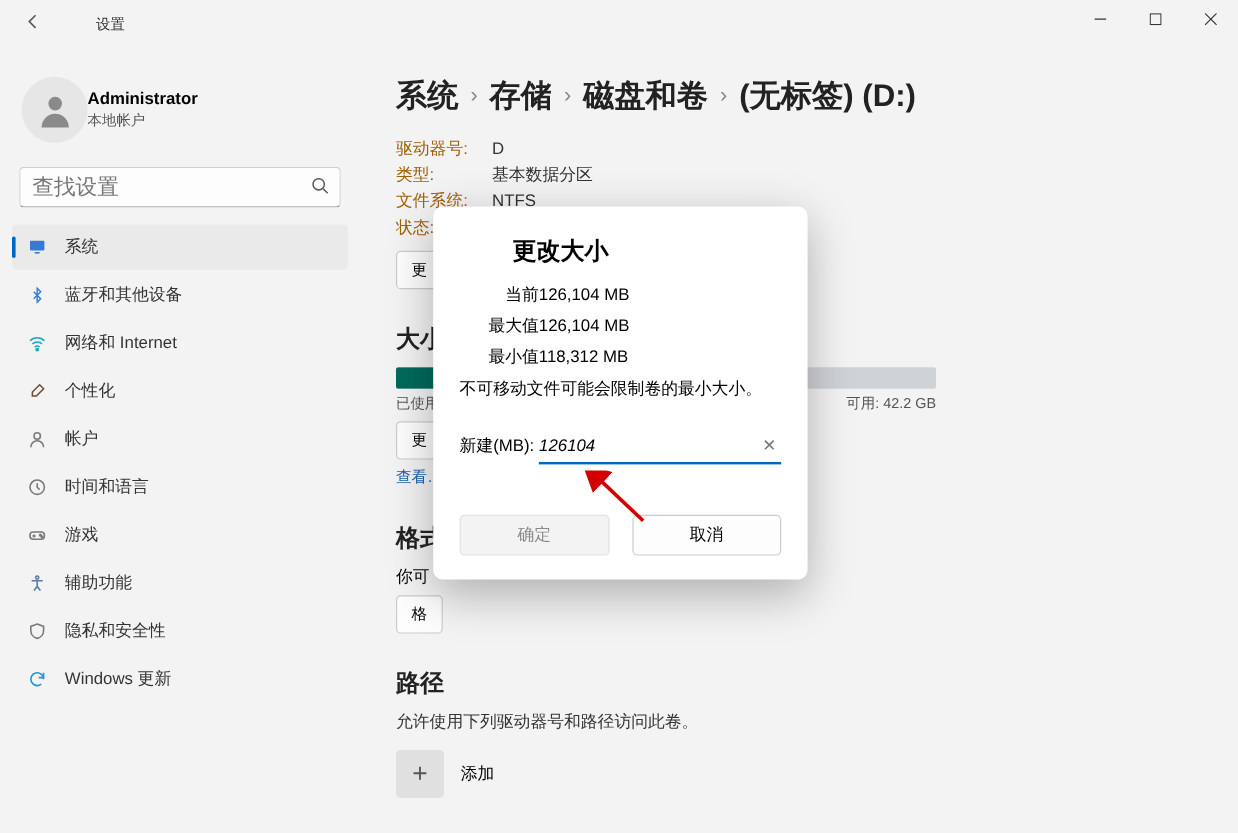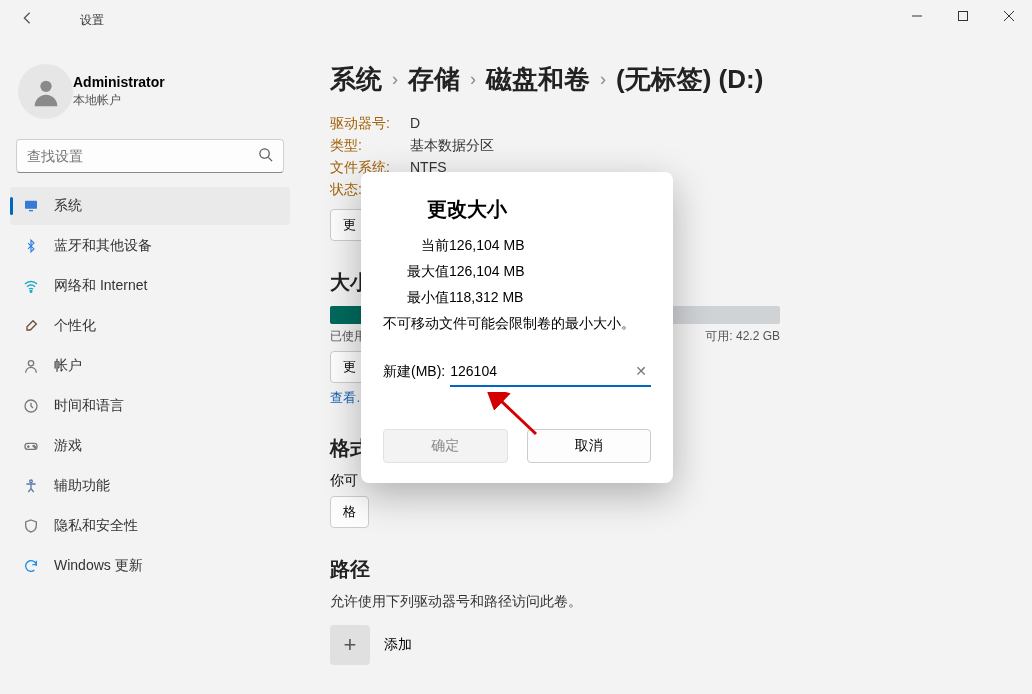--- a/index.html
+++ b/index.html
@@ -49,7 +49,7 @@
   }
   .search input {
     flex: 1; border: none; outline: none; background: transparent;
-    font-size: 14px; color: #3b82f6;
+    font-size: 18px; color: #3b82f6;
   }
   .search .icon { color: #555; }
 

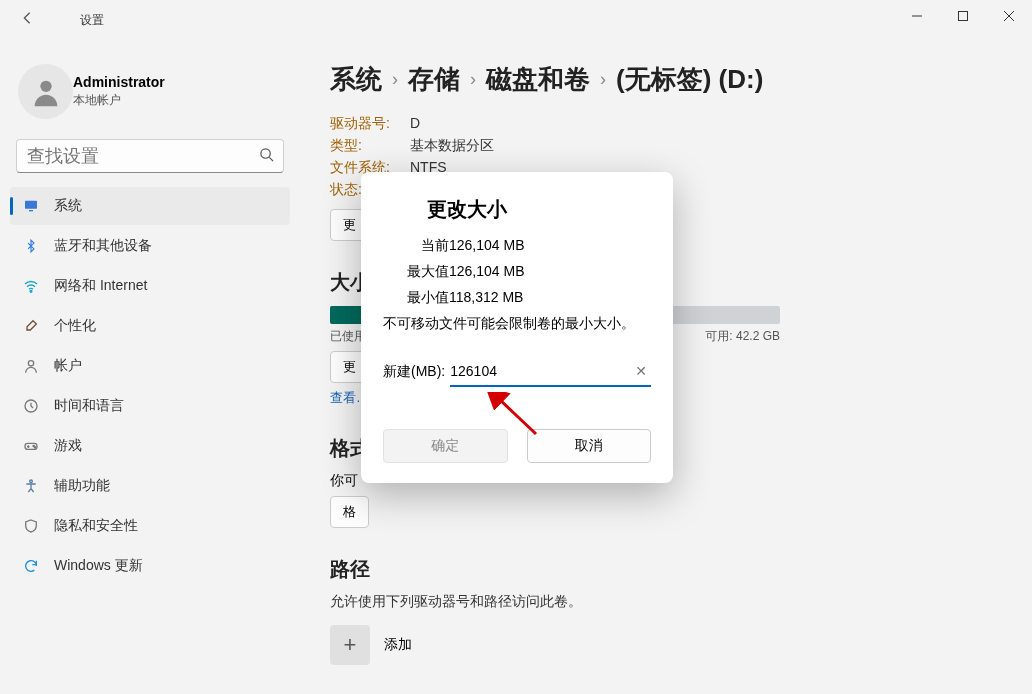--- a/index.html
+++ b/index.html
@@ -141,6 +141,7 @@
   .dlg-input-wrap input {
     flex: 1; border: none; outline: none; font-size: 14px;
     padding: 2px 0;
+    font-style: italic;
   }
   .dlg-input-wrap .clear { color: #777; cursor: pointer; font-size: 14px; padding: 0 4px; }
   .dlg-btns { display: flex; gap: 19px; }

